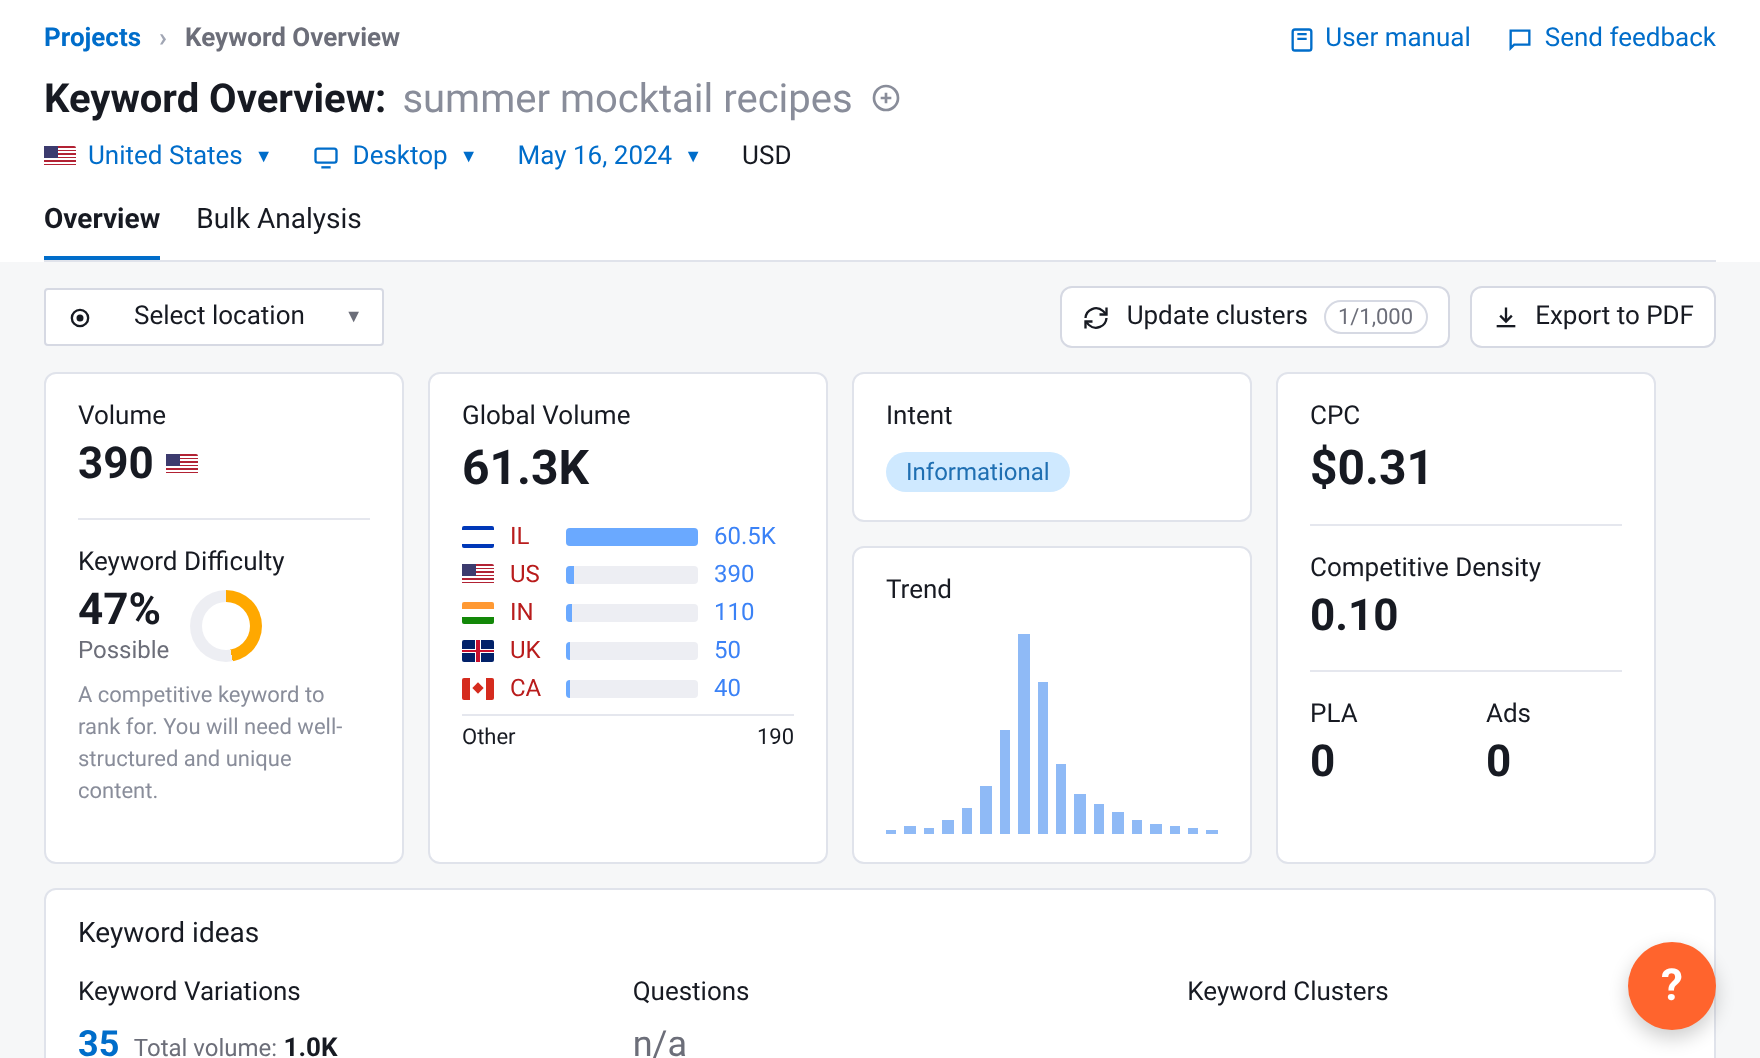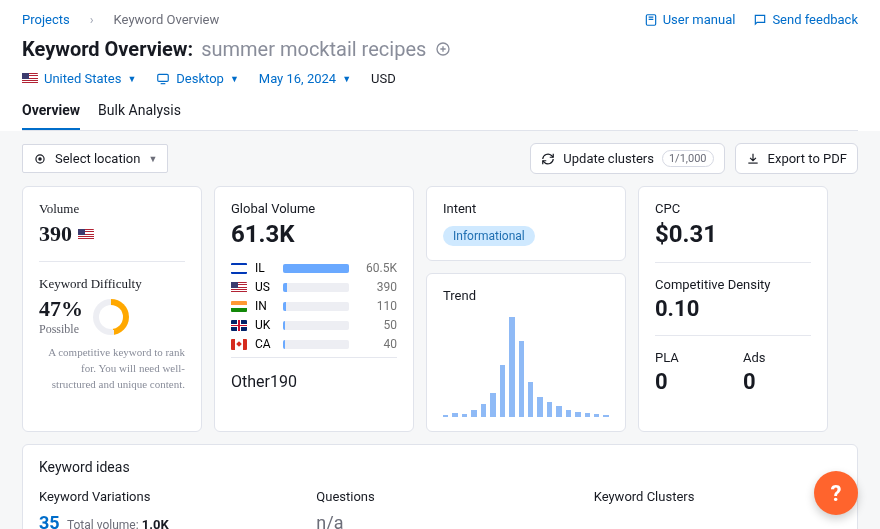--- a/index.html
+++ b/index.html
@@ -25,7 +25,7 @@
     font-size: 13px;
     color: #6c6e79;
   }
-  .breadcrumb { display: flex; align-items: flex-end; gap: 20px; }
+  .breadcrumb { display: flex; align-items: flex-end; gap: 9px; font-weight: bold; }
   .breadcrumb .sep { color: #a1a6b4; }
   .head-links { display: flex; gap: 18px; align-items: center; }
   .head-links a { display: flex; align-items: center; gap: 5px; font-size: 13px; }

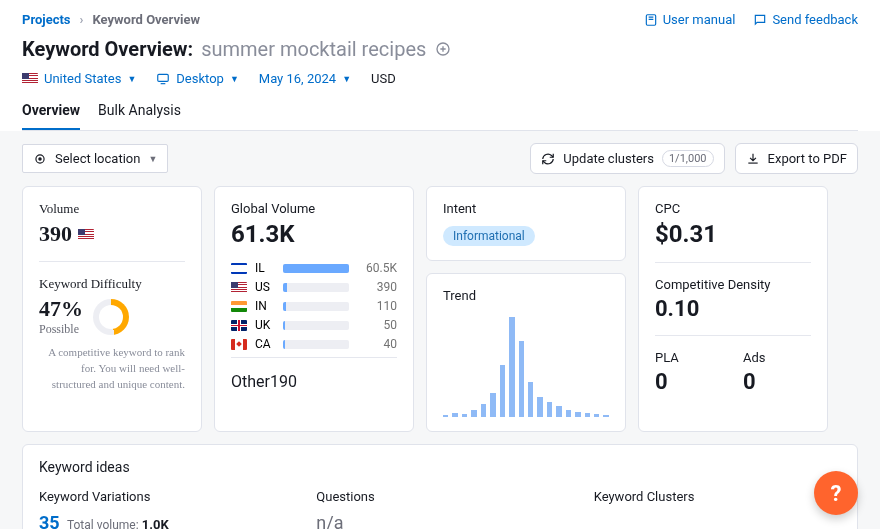--- a/index.html
+++ b/index.html
@@ -59,7 +59,7 @@
   .tab { padding: 0 0 10px 0; font-size:14px; color:#171a22; cursor:pointer; }
   .tab.active { font-weight:700; border-bottom:2px solid #006dca; }
   .toolbar { display:flex; justify-content:space-between; align-items:center; padding:12px 22px; }
-  .select-loc { display:flex; align-items:center; gap:8px; border:1px solid #d6d9e3; background:#fff; border-radius:2px; padding:6px 10px; font-size:13px; color:#171a22; cursor:pointer;}
+  .select-loc { display:flex; align-items:center; gap:20px; border:1px solid #d6d9e3; background:#fff; border-radius:2px; padding:6px 10px; font-size:13px; color:#171a22; cursor:pointer;}
   .select-loc .caret{ font-size:9px; color:#6c6e79;}
   .toolbar-right { display:flex; gap:10px; }
   .btn { display:flex; align-items:center; gap:8px; border:1px solid #d6d9e3; background:#fff; border-radius:6px; padding:6px 10px; font-size:13px; color:#171a22; cursor:pointer;}

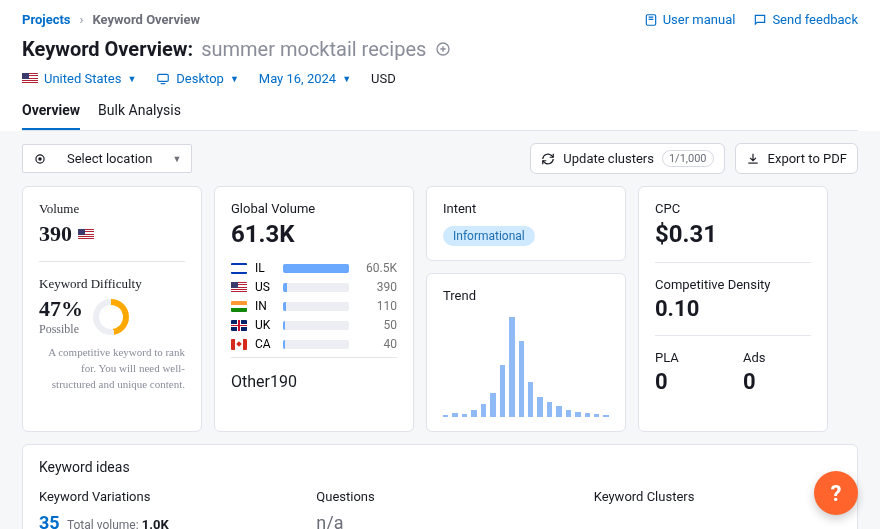--- a/index.html
+++ b/index.html
@@ -66,7 +66,7 @@
   .pill { border:1px solid #d6d9e3; border-radius:10px; padding:1px 6px; font-size:11px; color:#6c6e79;}
   .cards { display:flex; gap:12px; padding:0 22px; }
   .card { background:#fff; border:1px solid #e0e3eb; border-radius:6px; padding:14px 16px; }
-  .card-vol { width:180px;font-family:Liberation Serif, serif; }
+  .card-vol { width:180px; }
   .card-glob { width:200px; }
   .card-mid { width:200px; display:flex; flex-direction:column; gap:12px; padding:0; background:none; border:none;}
   .subcard { background:#fff; border:1px solid #e0e3eb; border-radius:6px; padding:14px 16px;}

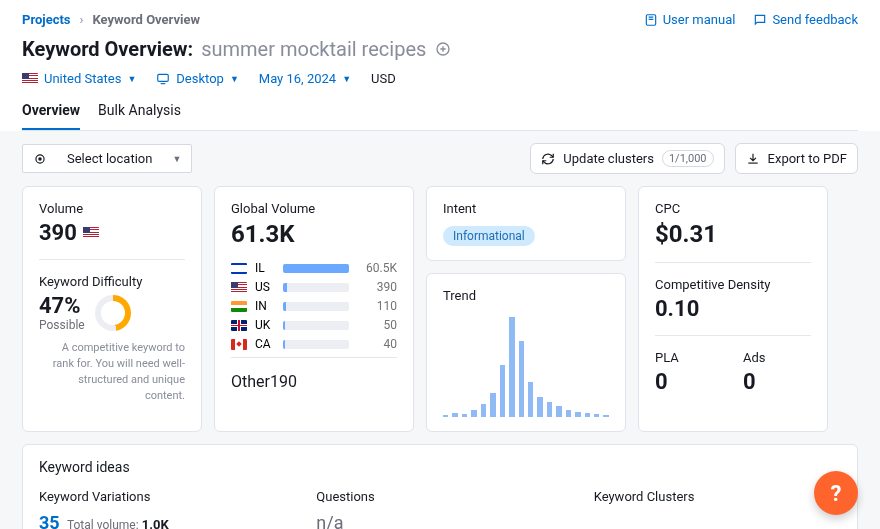--- a/index.html
+++ b/index.html
@@ -81,7 +81,7 @@
   .muted { color:#6c6e79; font-size:12px;}
   .tiny { font-size:11px; color:#898d9a; line-height:1.45; margin-top:8px;text-align:right;}
   .gv-row { display:flex; align-items:center; gap:8px; font-size:12px; margin:5px 0;}
-  .gv-row .cc { width:20px; color:#000000;}
+  .gv-row .cc { width:20px; color:#b91c1c;}
   .gv-row .bar { flex:1; height:9px; background:#edeef3; border-radius:2px; position:relative; overflow:hidden;}
   .gv-row .bar > span{ position:absolute; left:0; top:0; bottom:0; background:#6aa9ff; }
   .gv-row .val { width:40px; text-align:right; color:#737373;}

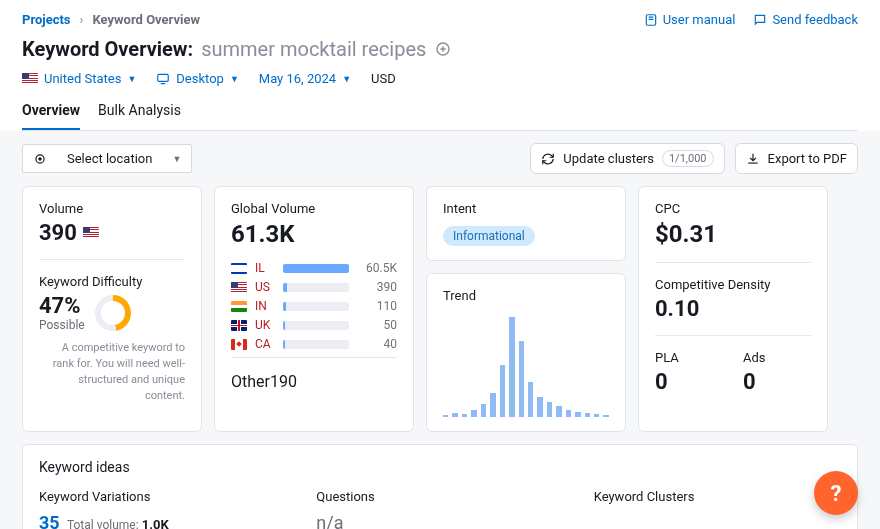--- a/index.html
+++ b/index.html
@@ -84,7 +84,7 @@
   .gv-row .cc { width:20px; color:#b91c1c;}
   .gv-row .bar { flex:1; height:9px; background:#edeef3; border-radius:2px; position:relative; overflow:hidden;}
   .gv-row .bar > span{ position:absolute; left:0; top:0; bottom:0; background:#6aa9ff; }
-  .gv-row .val { width:40px; text-align:right; color:#737373;}
+  .gv-row .val { width:40px; color:#3b82f6;}
   .gv-other{ display:flex; border-top:1px solid #e5e7ee; padding-top:14px; margin-top:6px; font-size:16px;}
   .intent-pill{ background:#cfe9ff; color:#1f6fb2; padding:3px 10px; border-radius:12px; font-size:12px; display:inline-block;}
   .trend-chart{ height:110px; display:flex; align-items:flex-end; gap:4px; padding-top:10px;}

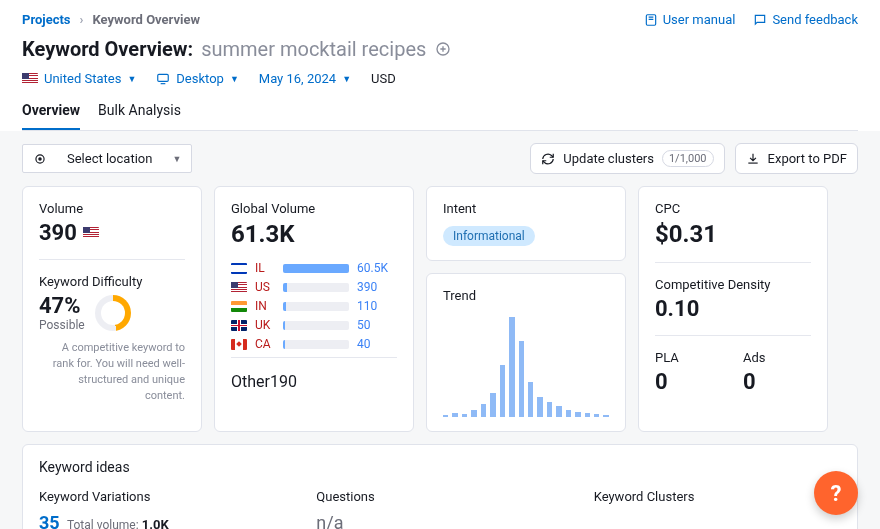--- a/index.html
+++ b/index.html
@@ -79,7 +79,7 @@
   .donut { width:36px; height:36px; border-radius:50%; background: conic-gradient(#ffa800 0 47%, #edeef3 47% 100%); position:relative;}
   .donut::after{content:"";position:absolute;left:6px;top:6px;right:6px;bottom:6px;background:#fff;border-radius:50%;}
   .muted { color:#6c6e79; font-size:12px;}
-  .tiny { font-size:11px; color:#898d9a; line-height:1.45; margin-top:8px;text-align:right;}
+  .tiny { font-size:11px; color:#898d9a; line-height:1.45; margin-top:8px;}
   .gv-row { display:flex; align-items:center; gap:8px; font-size:12px; margin:5px 0;}
   .gv-row .cc { width:20px; color:#b91c1c;}
   .gv-row .bar { flex:1; height:9px; background:#edeef3; border-radius:2px; position:relative; overflow:hidden;}

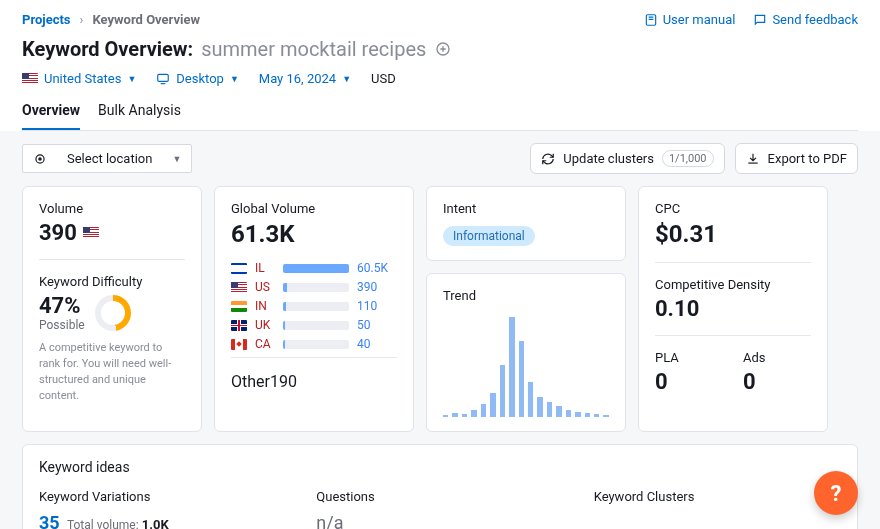--- a/index.html
+++ b/index.html
@@ -85,7 +85,7 @@
   .gv-row .bar { flex:1; height:9px; background:#edeef3; border-radius:2px; position:relative; overflow:hidden;}
   .gv-row .bar > span{ position:absolute; left:0; top:0; bottom:0; background:#6aa9ff; }
   .gv-row .val { width:40px; color:#3b82f6;}
-  .gv-other{ display:flex; border-top:1px solid #e5e7ee; padding-top:14px; margin-top:6px; font-size:16px;}
+  .gv-other{ display:flex; justify-content:space-between; border-top:1px solid #e5e7ee; padding-top:4px; margin-top:6px; font-size:11px;}
   .intent-pill{ background:#cfe9ff; color:#1f6fb2; padding:3px 10px; border-radius:12px; font-size:12px; display:inline-block;}
   .trend-chart{ height:110px; display:flex; align-items:flex-end; gap:4px; padding-top:10px;}
   .trend-chart div{ flex:1; background:#8fbaf6;}

